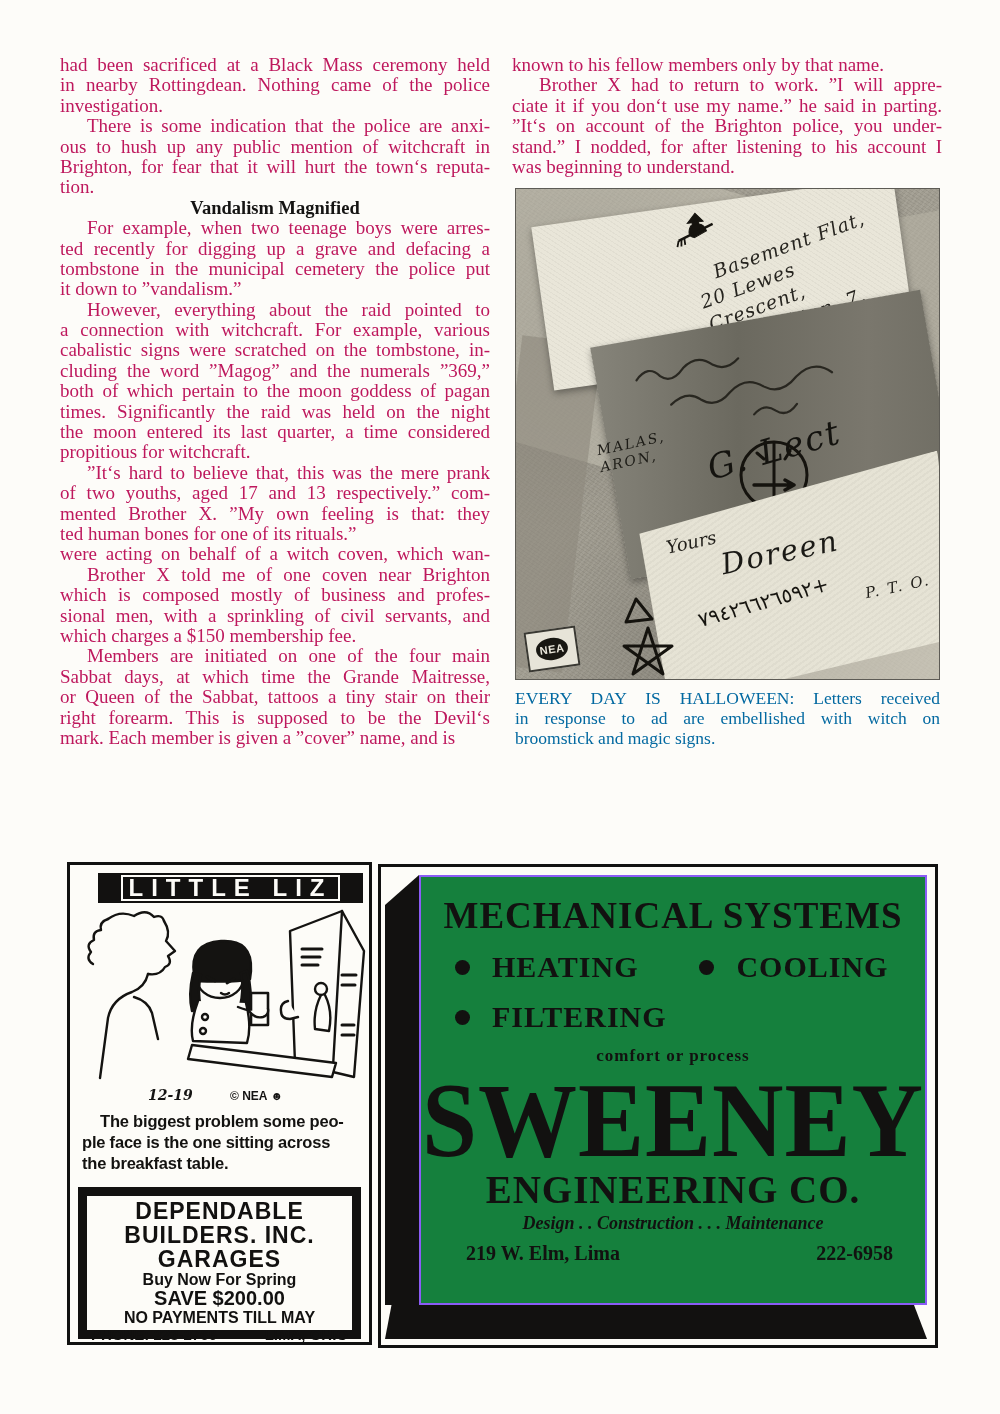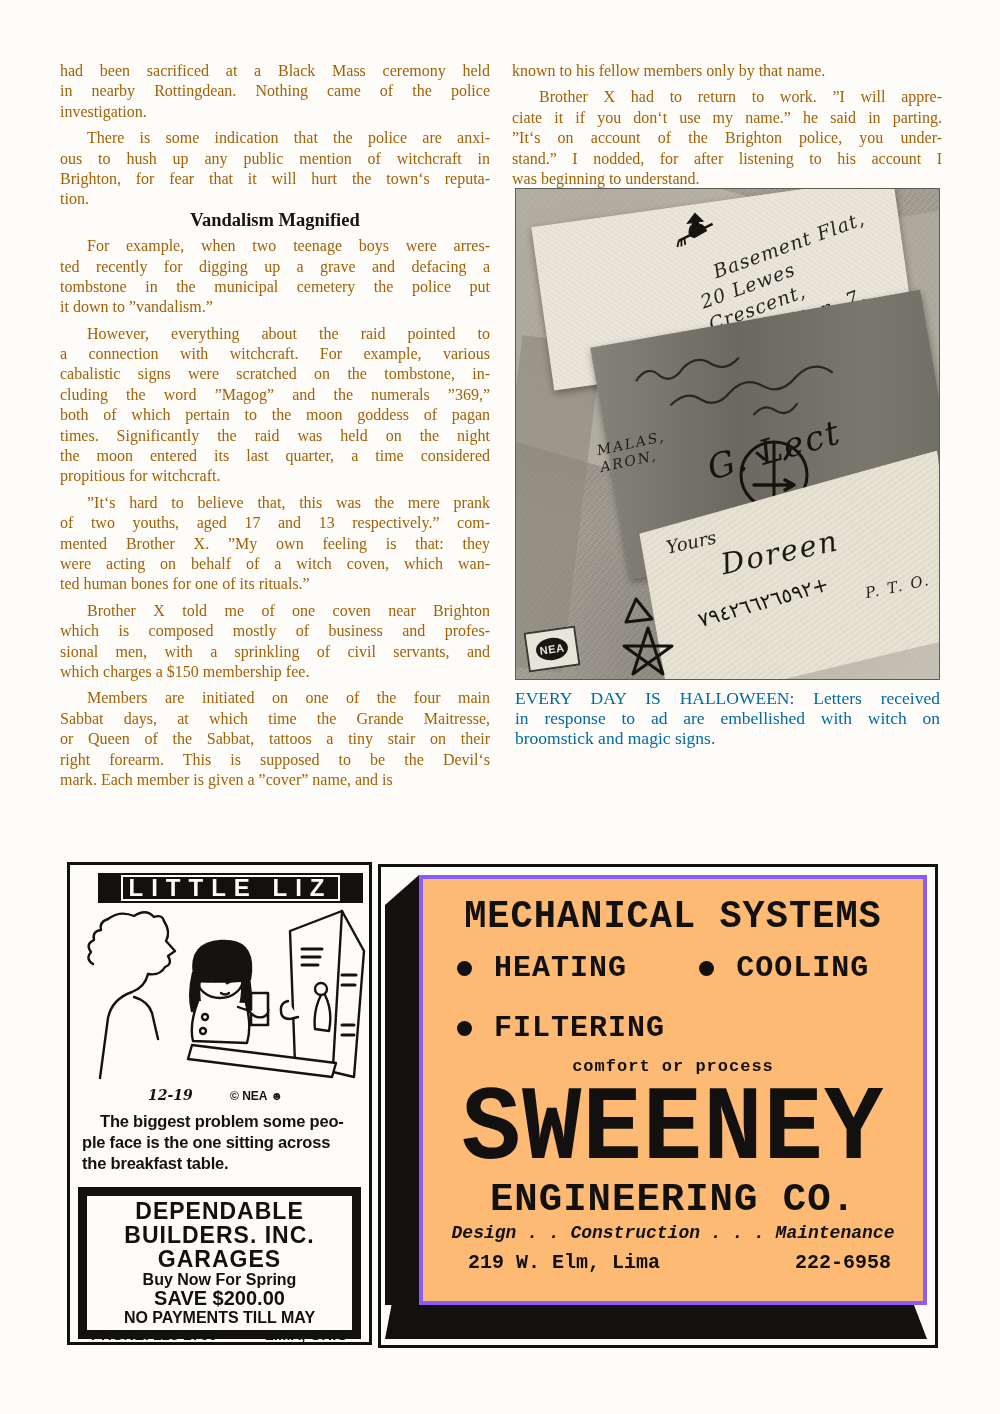--- a/index.html
+++ b/index.html
@@ -9,7 +9,7 @@
   .col{position:absolute;top:55px;width:430px;}
   .col-left{left:60px;}
   .col-right{left:512px;}
-  .para{font-size:16px;line-height:20.4px;color:#a16207;margin-top:6px;}
+  .para{font-size:19px;line-height:20.4px;color:#be185d;}
   .jline{text-align:justify;text-align-last:justify;height:20.4px;overflow:hidden;}
   .jline-last{text-align-last:left;}
   .indent .jline:first-child{text-indent:27px;}

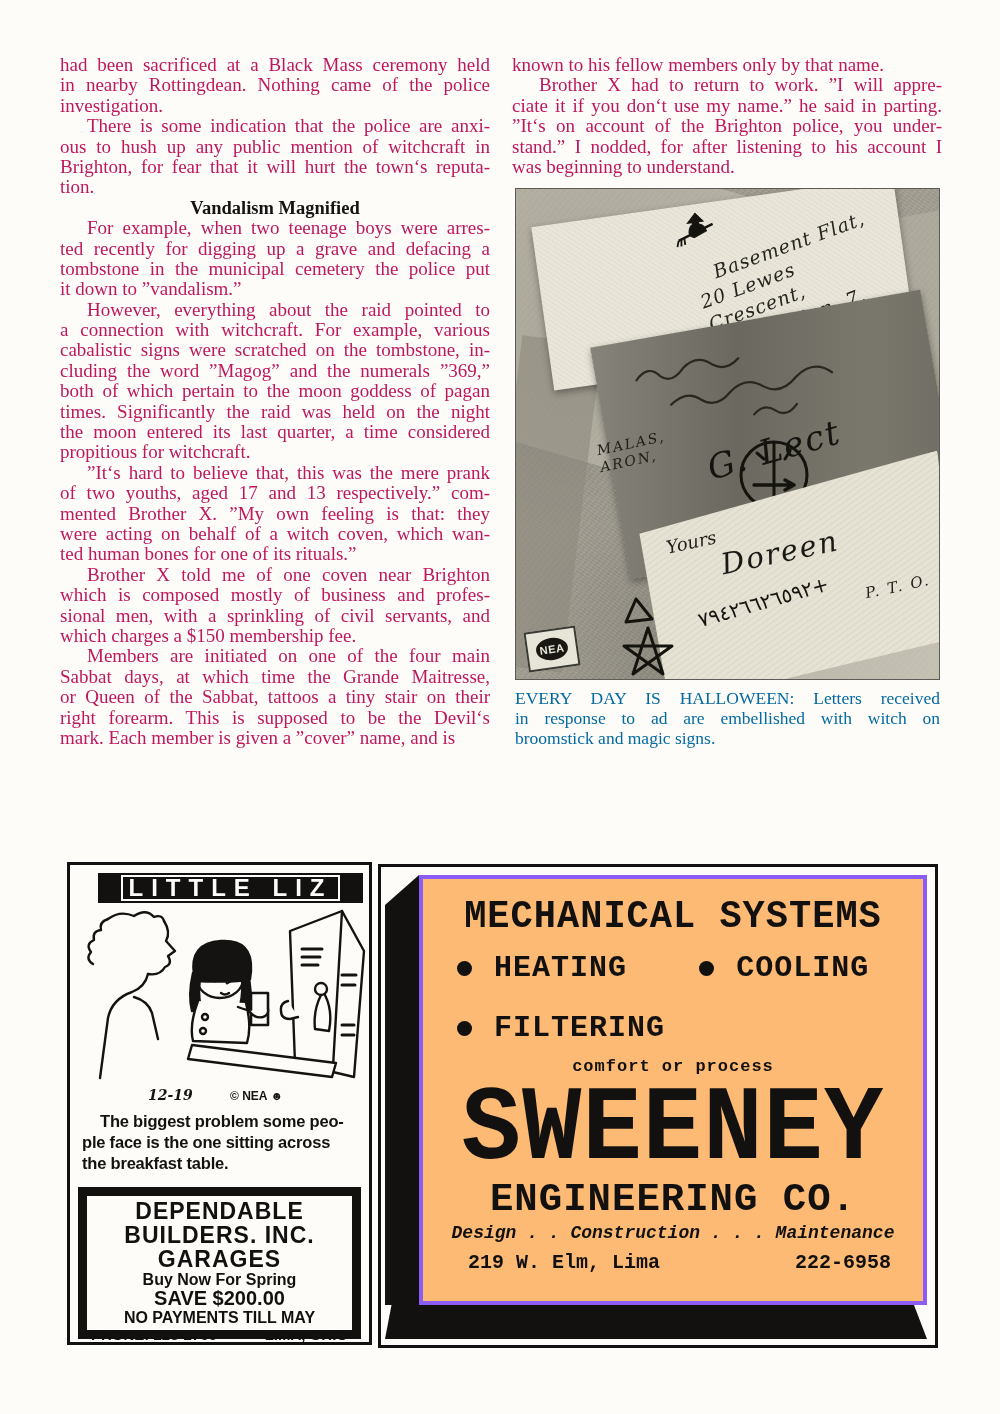--- a/index.html
+++ b/index.html
@@ -146,8 +146,8 @@
         <div class="jline">”It‘s hard to believe that, this was the mere prank</div>
         <div class="jline">of two youths, aged 17 and 13 respectively.” com-</div>
         <div class="jline">mented Brother X. ”My own feeling is that: they</div>
+        <div class="jline jline-last">ted human bones for one of its rituals.”</div>
         <div class="jline">were acting on behalf of a witch coven, which wan-</div>
-        <div class="jline jline-last">ted human bones for one of its rituals.”</div>
       </div>
     <div class="para indent">
         <div class="jline">Brother X told me of one coven near Brighton</div>

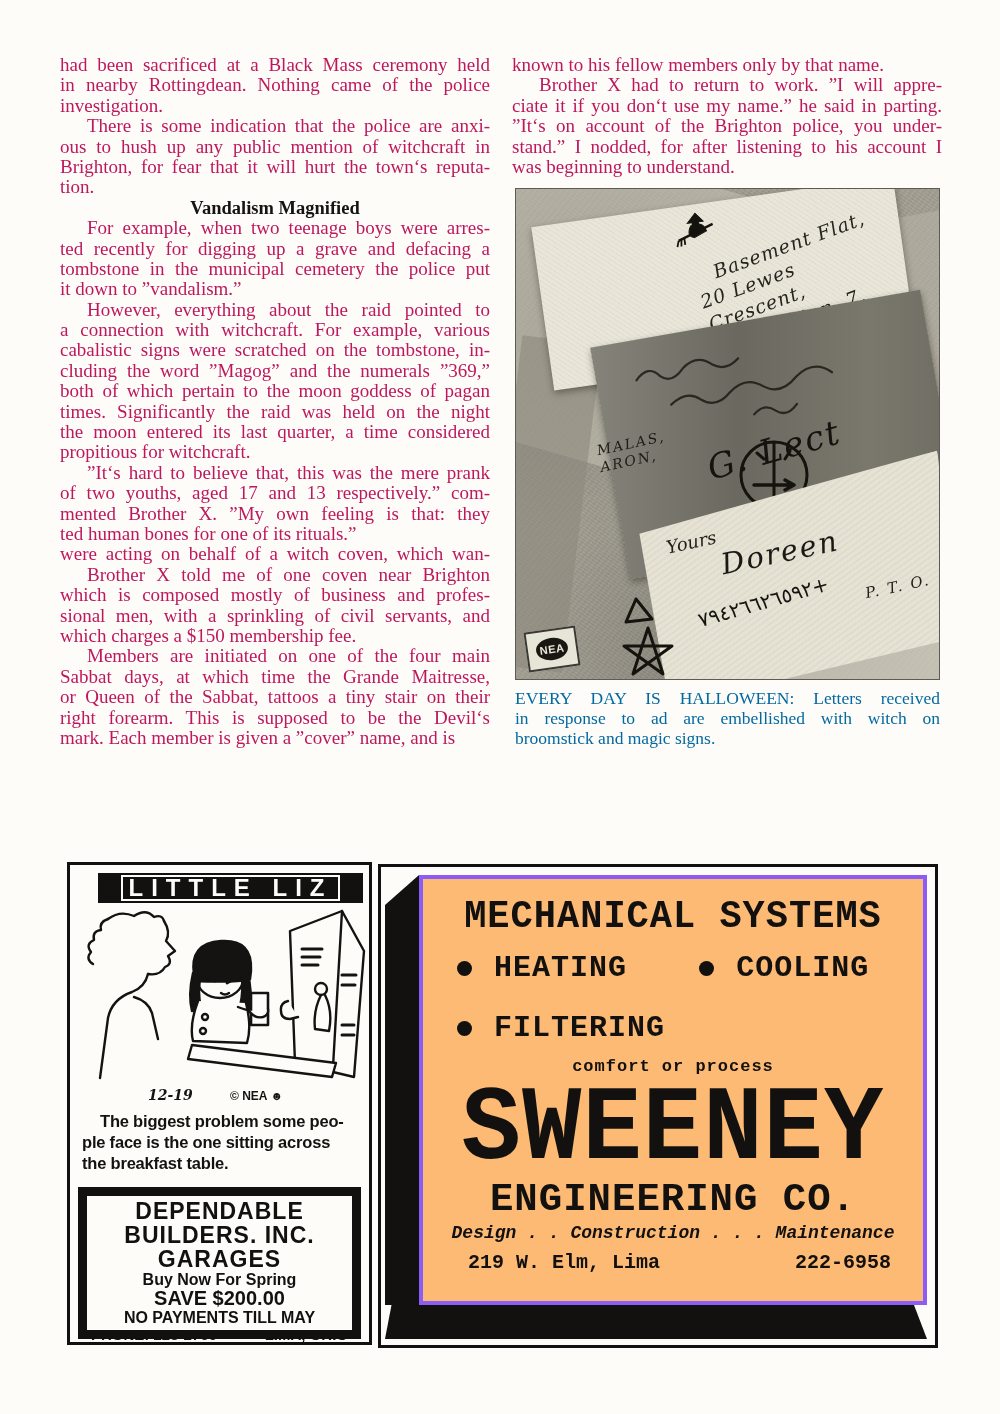--- a/index.html
+++ b/index.html
@@ -92,8 +92,8 @@
        clip-path:polygon(0 7%,100% 0,100% 100%,0 100%);}
   .sw-bottom{position:absolute;left:4px;right:8px;bottom:6px;height:34px;background:#121110;
        clip-path:polygon(1.2% 0,97.6% 0,100% 100%,0 100%);}
-  .sw-panel{position:absolute;left:38px;top:8px;right:8px;bottom:40px;border:4px solid #8b5cf6;
-       background:#fdba74;font-family:Liberation Mono, monospace;color:#121110;overflow:hidden;}
+  .sw-panel{position:absolute;left:38px;top:8px;right:8px;bottom:40px;border:2px solid #8b5cf6;
+       background:#15803d;font-family:Liberation Serif, serif;color:#121110;overflow:hidden;}
   .sw-head{margin-top:16px;text-align:center;font-size:37px;font-weight:bold;letter-spacing:1px;
        transform:scaleY(1.05);}
   .sw-grid{display:grid;grid-template-columns:52% 48%;margin:14px 0 0 34px;row-gap:26px;}

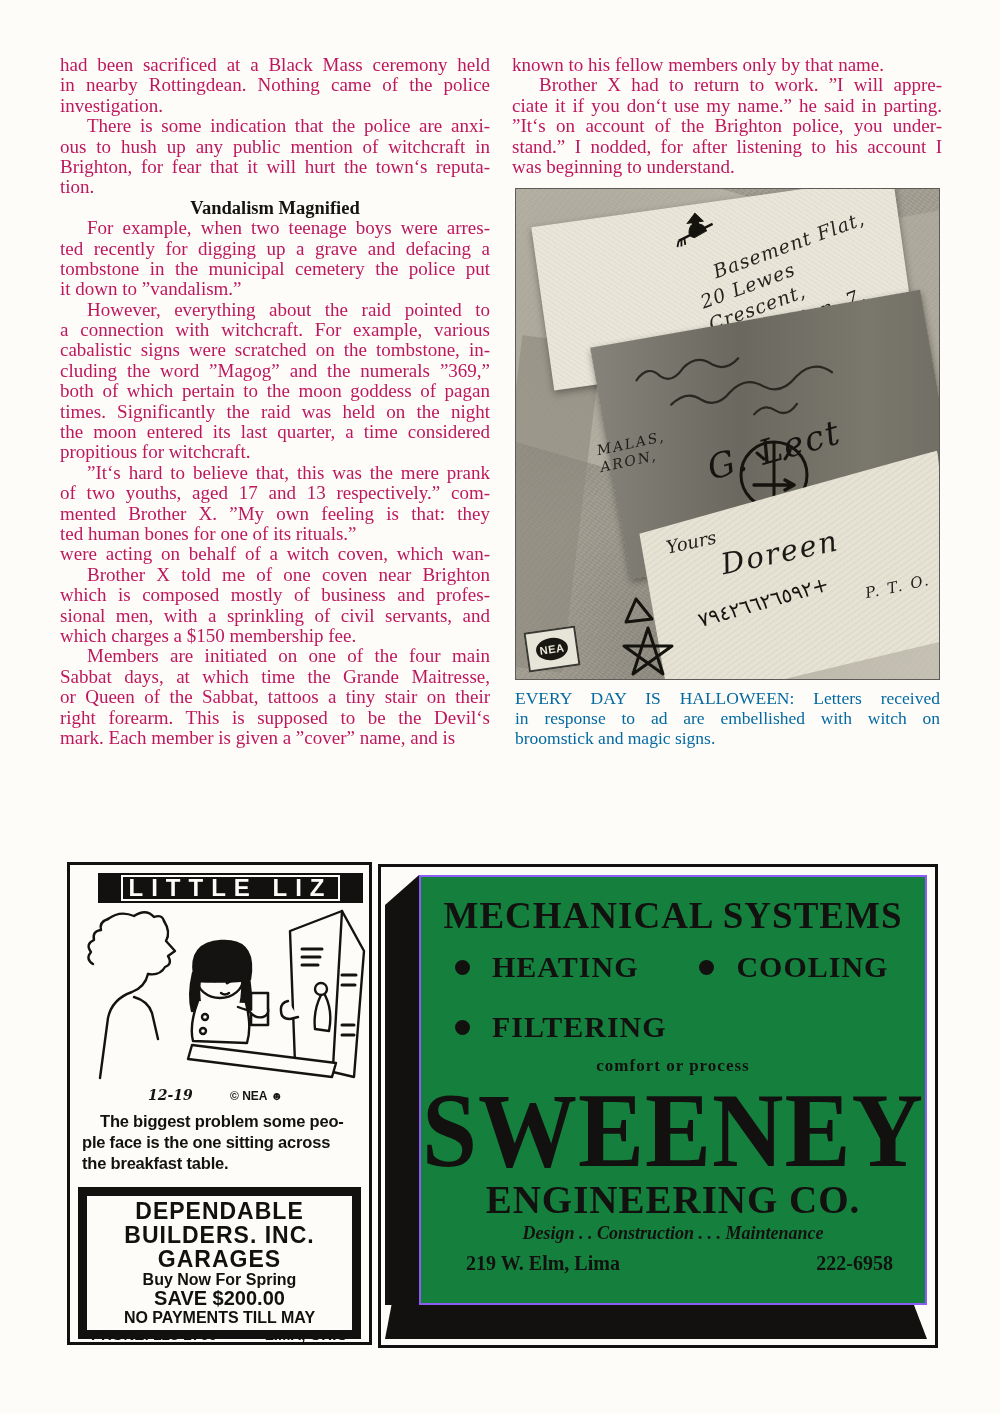--- a/index.html
+++ b/index.html
@@ -96,7 +96,7 @@
        background:#15803d;font-family:Liberation Serif, serif;color:#121110;overflow:hidden;}
   .sw-head{margin-top:16px;text-align:center;font-size:37px;font-weight:bold;letter-spacing:1px;
        transform:scaleY(1.05);}
-  .sw-grid{display:grid;grid-template-columns:52% 48%;margin:14px 0 0 34px;row-gap:26px;}
+  .sw-grid{display:grid;grid-template-columns:52% 48%;margin:14px 0 0 34px;row-gap:16px;}
   .sw-item{display:flex;align-items:center;font-size:30px;font-weight:bold;letter-spacing:1px;}
   .sw-dot{width:15px;height:15px;border-radius:50%;background:#121110;margin-right:22px;flex:none;}
   .sw-tag{text-align:center;font-size:17px;font-weight:bold;margin-top:12px;letter-spacing:1px;}

